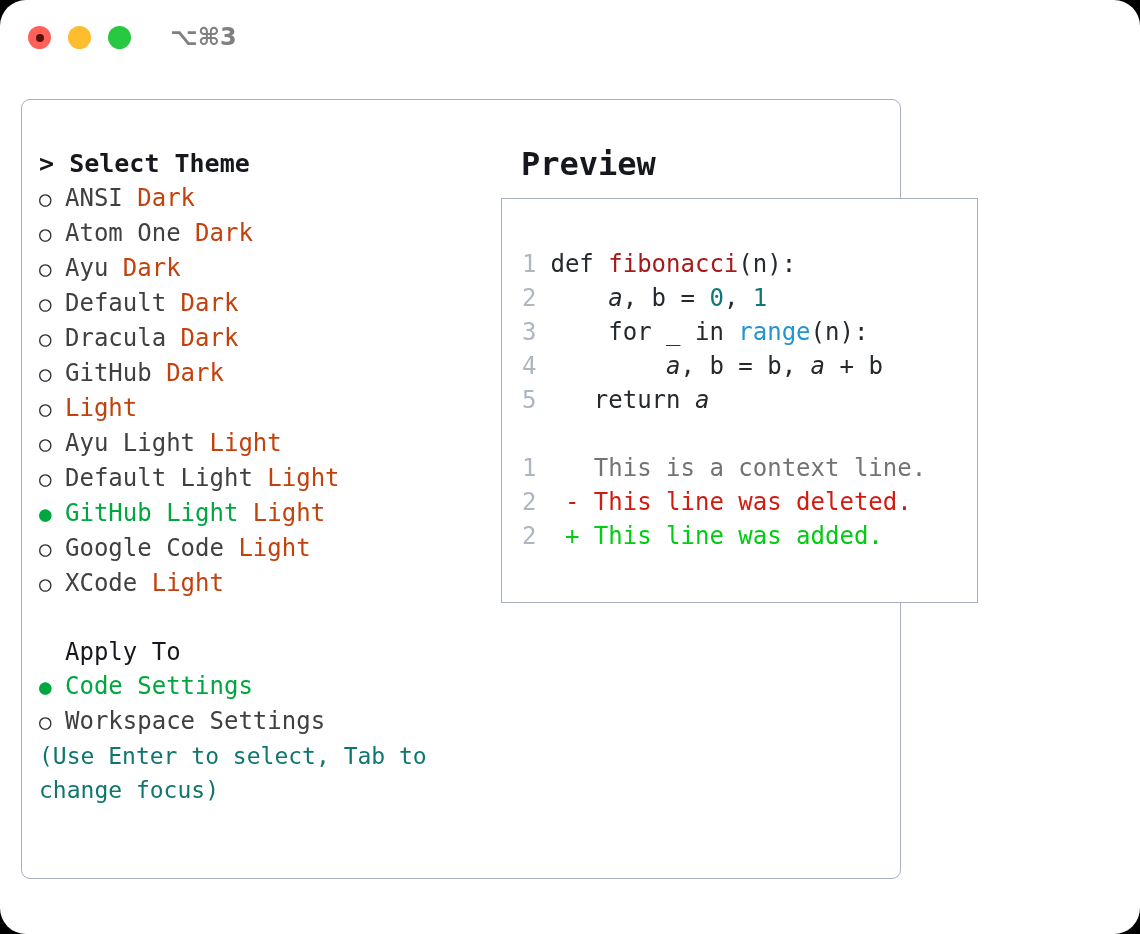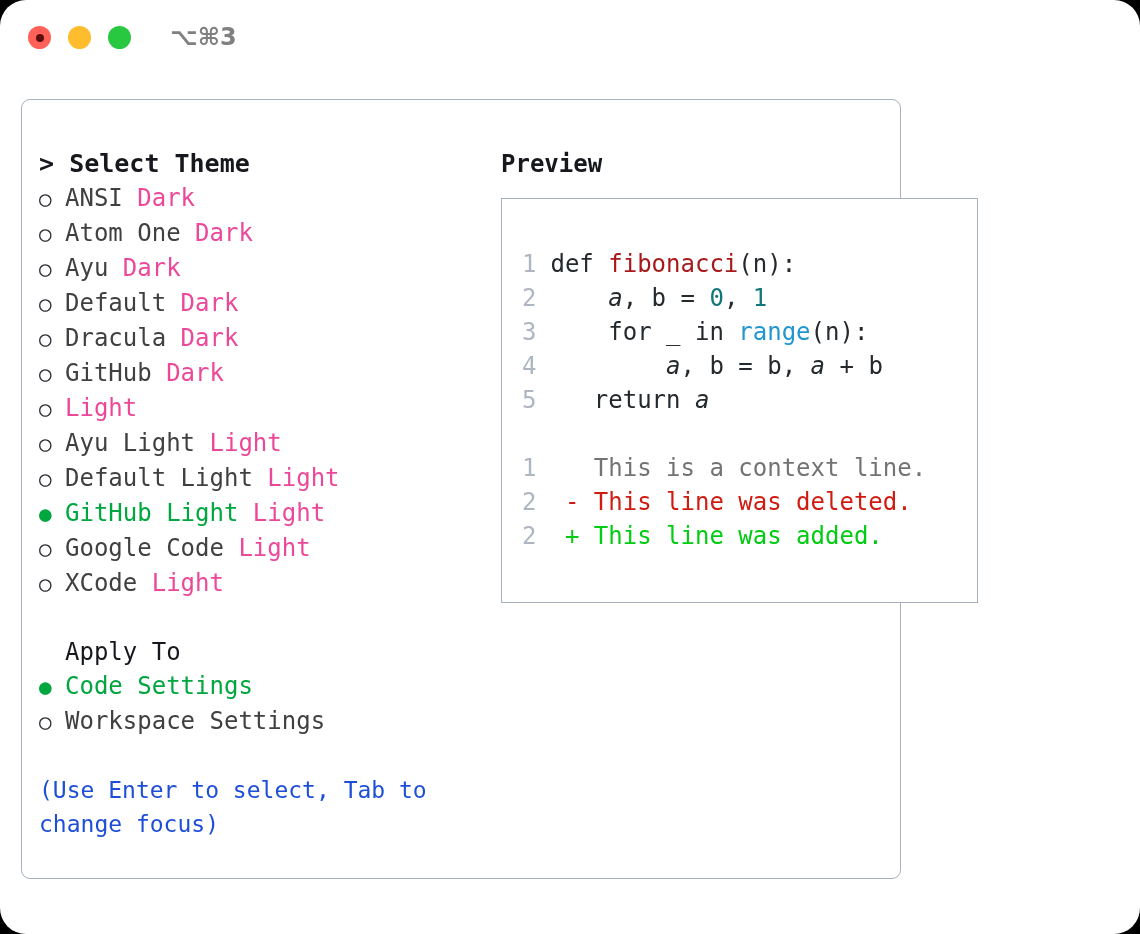--- a/index.html
+++ b/index.html
@@ -150,11 +150,12 @@
 
   
   .preview-title {
-    font-size: 24px;
+    font-size: 32px;
     font-weight: bold;
     color: #16181d;
     line-height: 34px;
     white-space: pre;
+    margin-left: 20px;
   }
 
   .code-box {

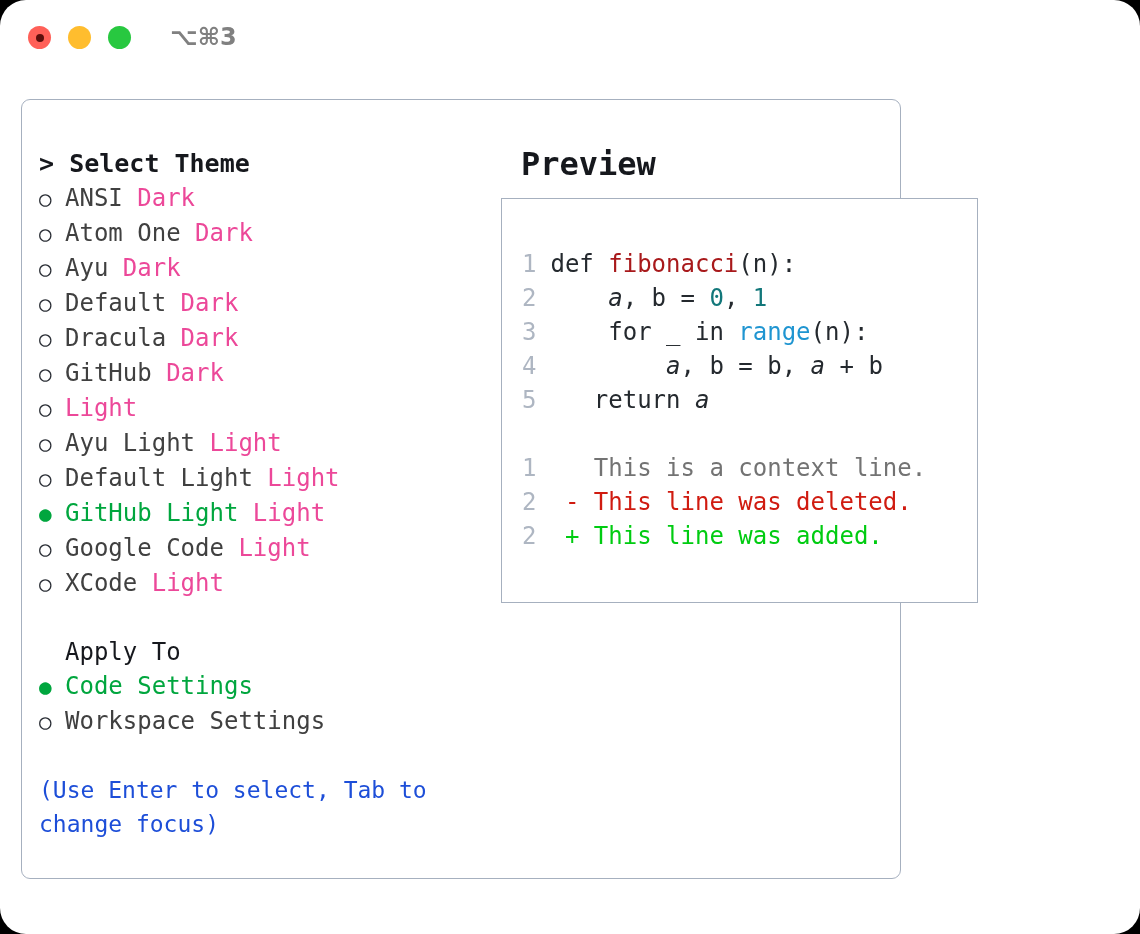--- a/index.html
+++ b/index.html
@@ -129,7 +129,7 @@
   .bullet.sel { color: #00a63e; font-size: 21px; }
   .theme-name { color: #404040; }
   .theme-row.selected .theme-name { color: #00a63e; }
-  .theme-kind { color: #ec4899; }
+  .theme-kind { color: #c2410c; }
 
   .apply-block { margin-top: 34px; }
   .apply-title {

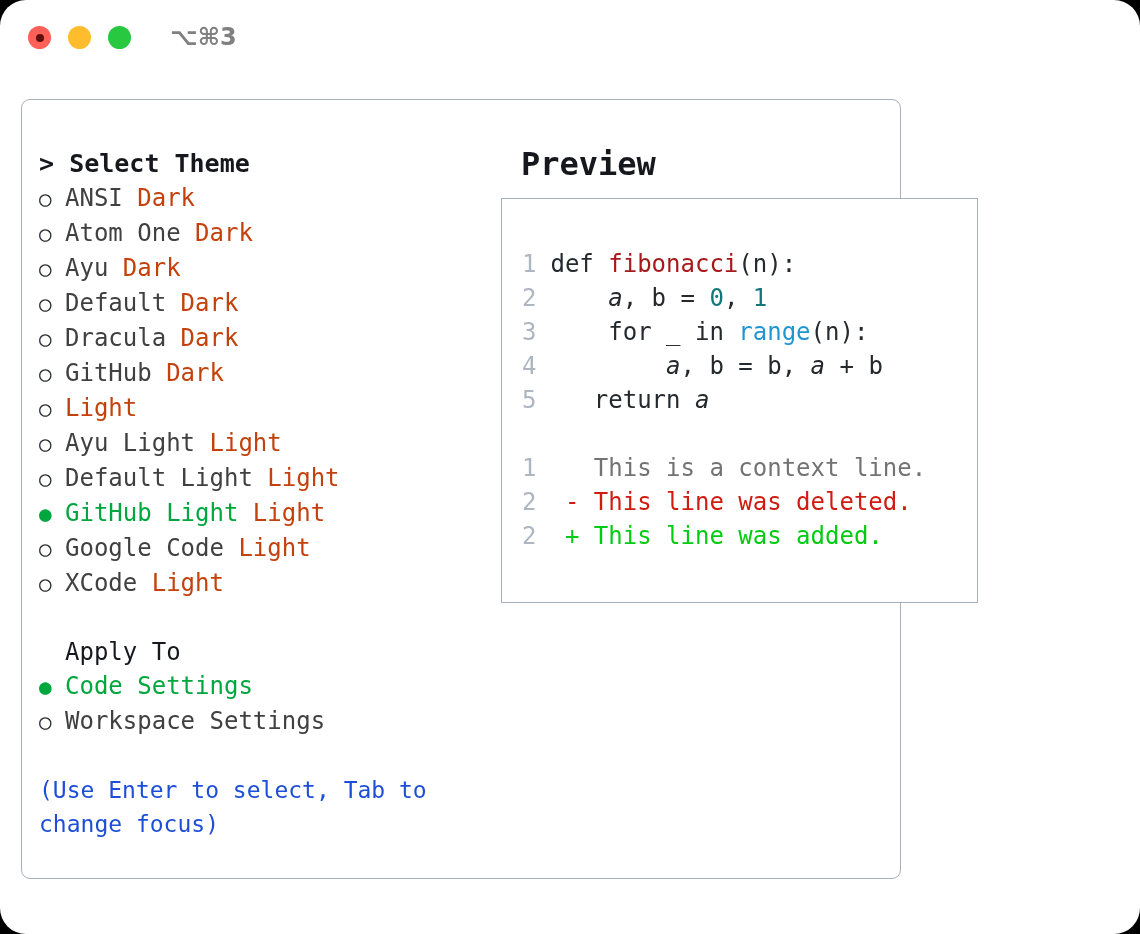--- a/index.html
+++ b/index.html
@@ -141,10 +141,9 @@
   }
 
   .hint {
-    margin-top: 34px;
     font-size: 23px;
     line-height: 34px;
-    color: #1d4ed8;
+    color: #0f766e;
     width: 410px;
   }
 

